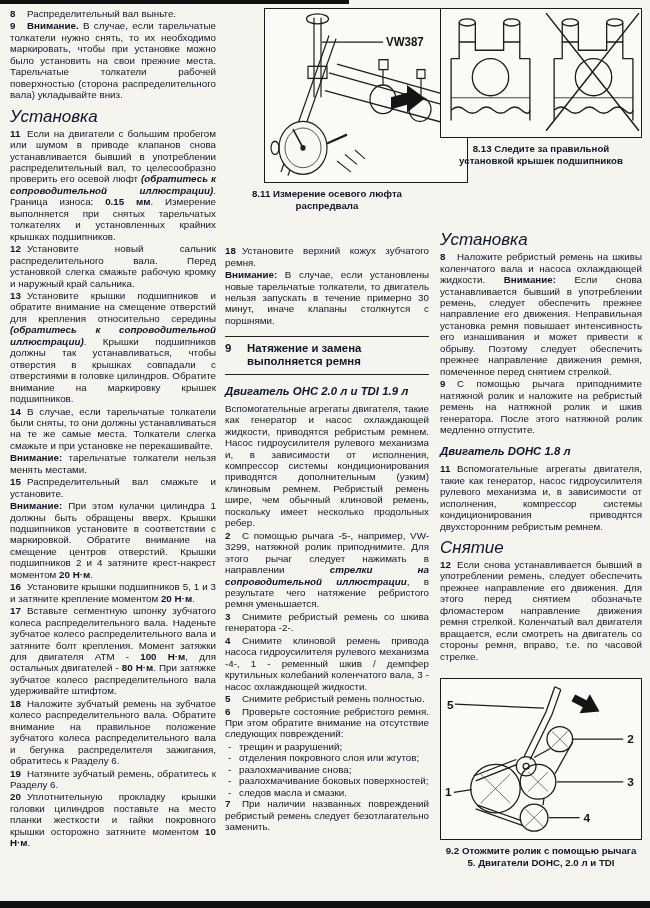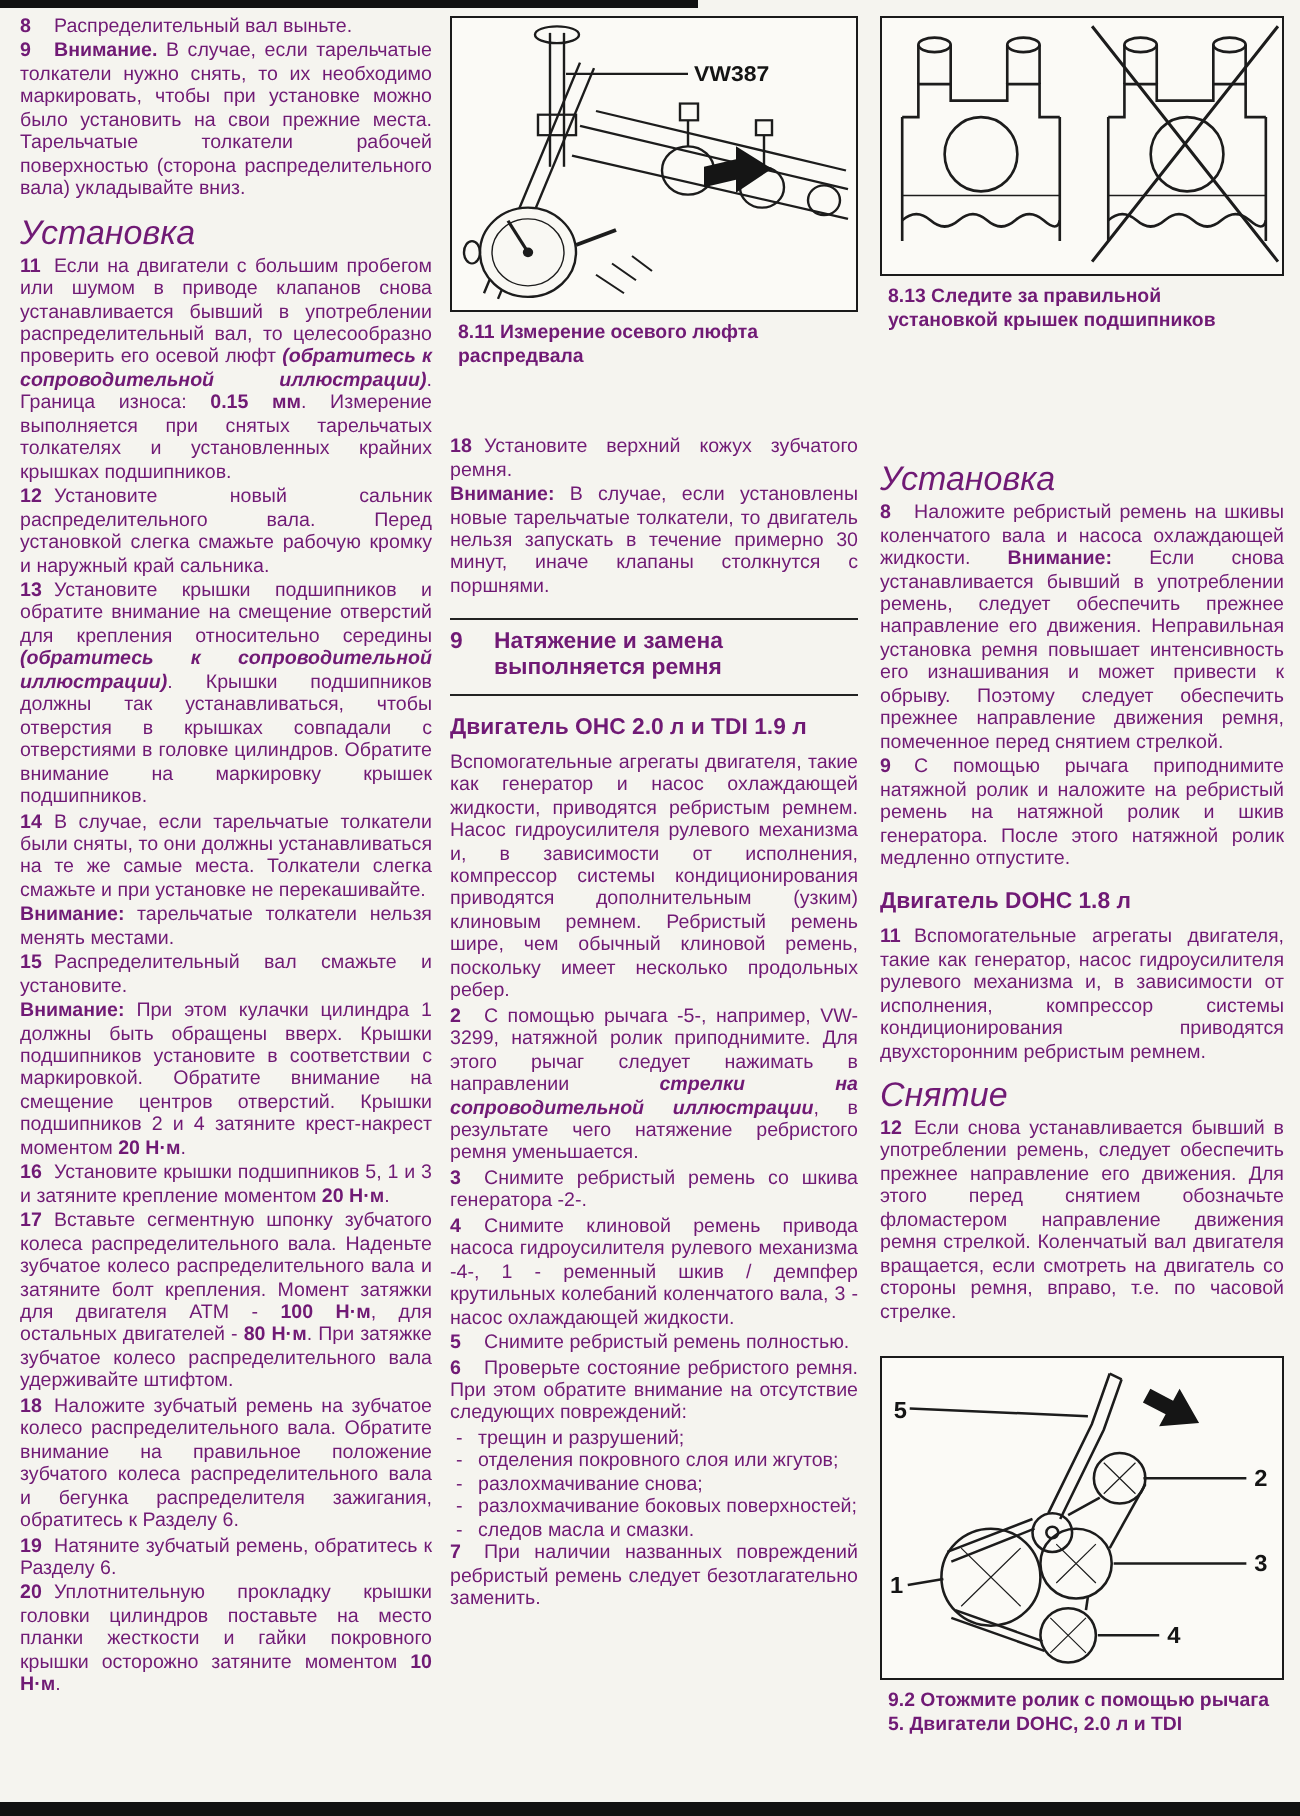--- a/index.html
+++ b/index.html
@@ -5,7 +5,7 @@
   html,body{margin:0;padding:0;background:#dddcd8;}
   .page{
     position:relative;width:650px;height:908px;margin:0 auto;
-    background:#f5f4ef;overflow:hidden;color:#701a75;
+    background:#f5f4ef;overflow:hidden;color:#0f172a;
     font-family:"Liberation Sans","DejaVu Sans",sans-serif;
   }
   .topbar{position:absolute;left:0;top:0;width:349px;height:4px;background:#111;}

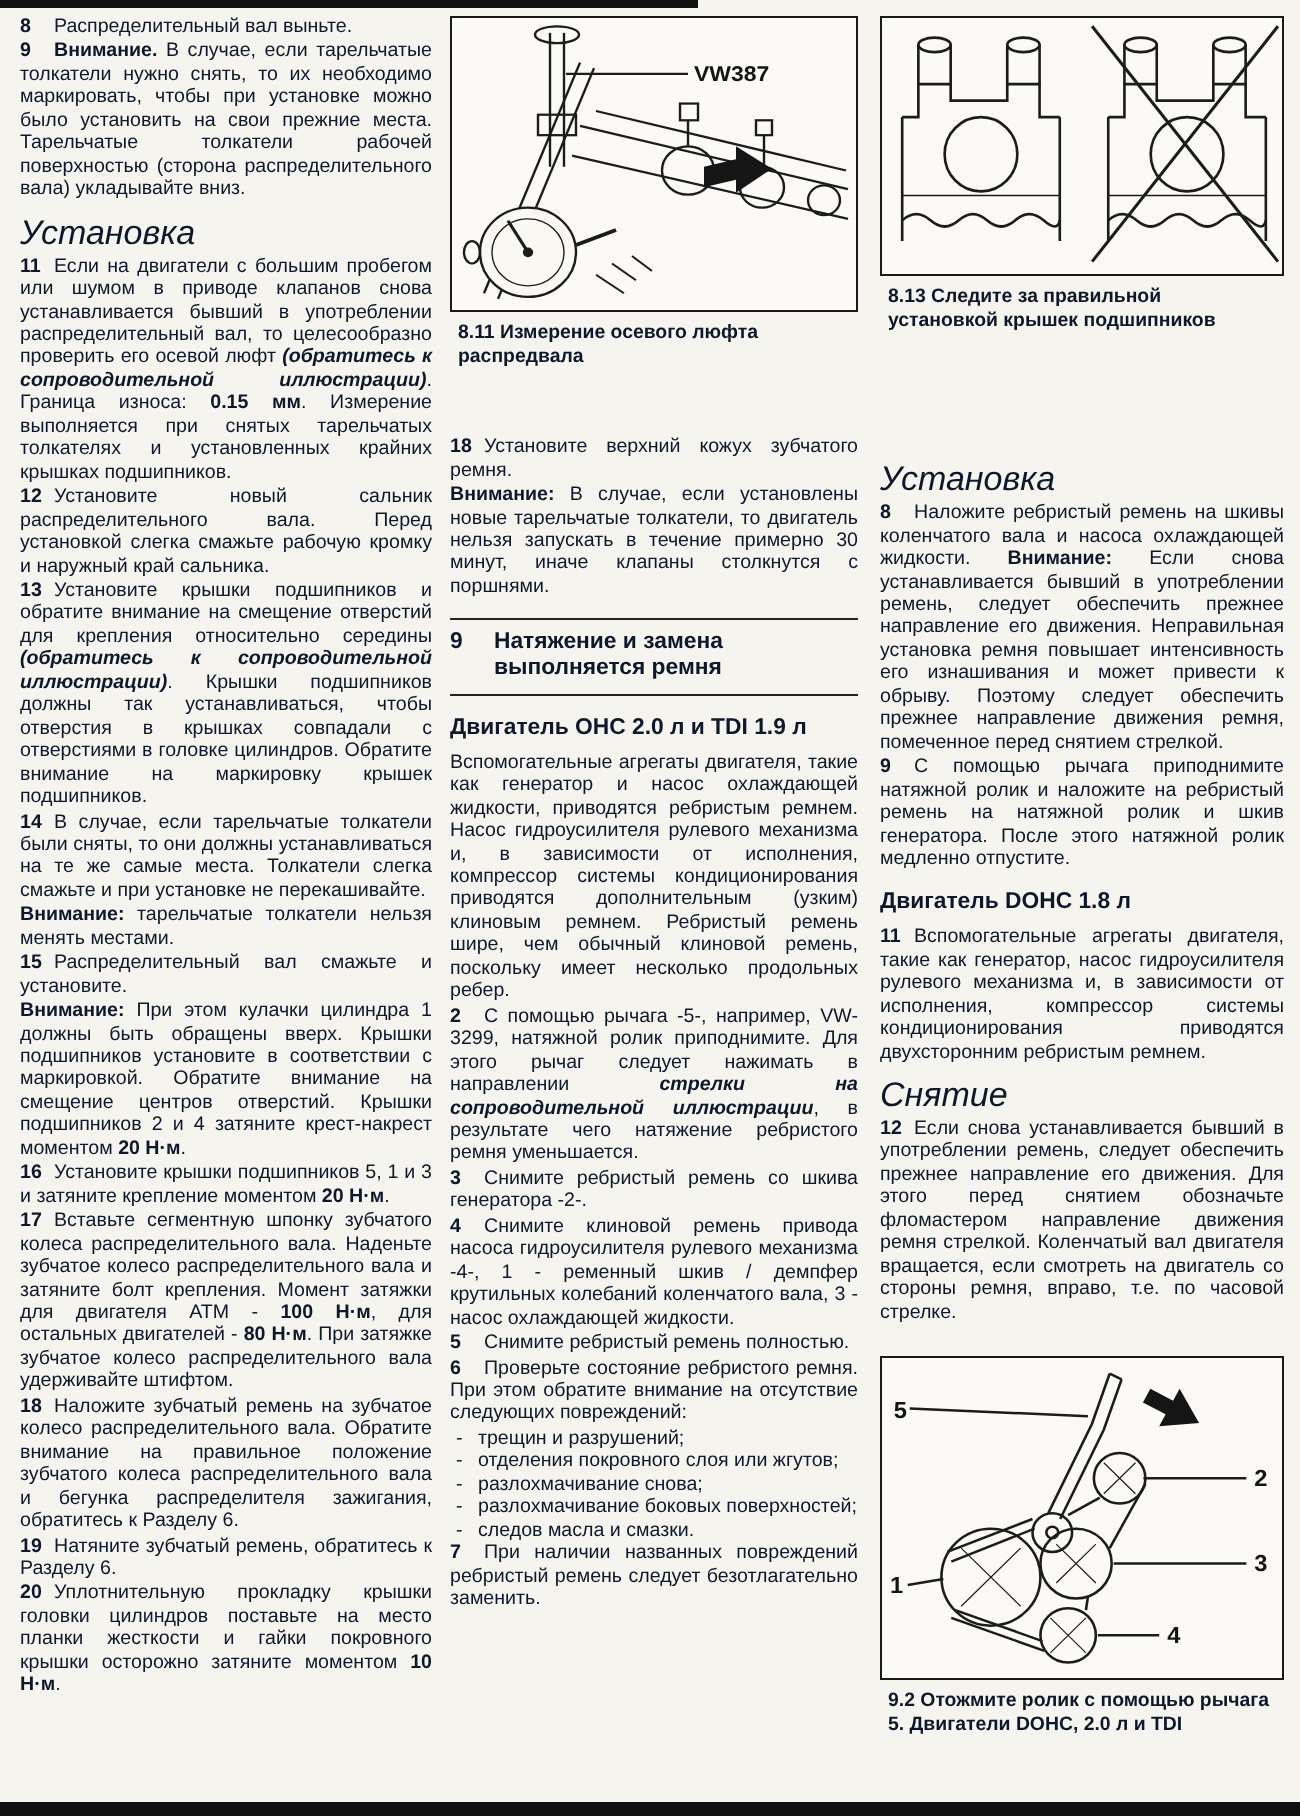--- a/index.html
+++ b/index.html
@@ -42,7 +42,7 @@
     font-weight:bold;font-size:9.7px;line-height:11.6px;
     text-align:left;margin:5px 4px 0 4px;
   }
-  .f811 .figframe{height:148px;}
+  .f811 .figframe{height:175px;margin-left:39px;}
   .f813 .figframe{height:130px;}
   .f92  .figframe{height:162px;}
   .mid-blocks{margin-top:34px;}

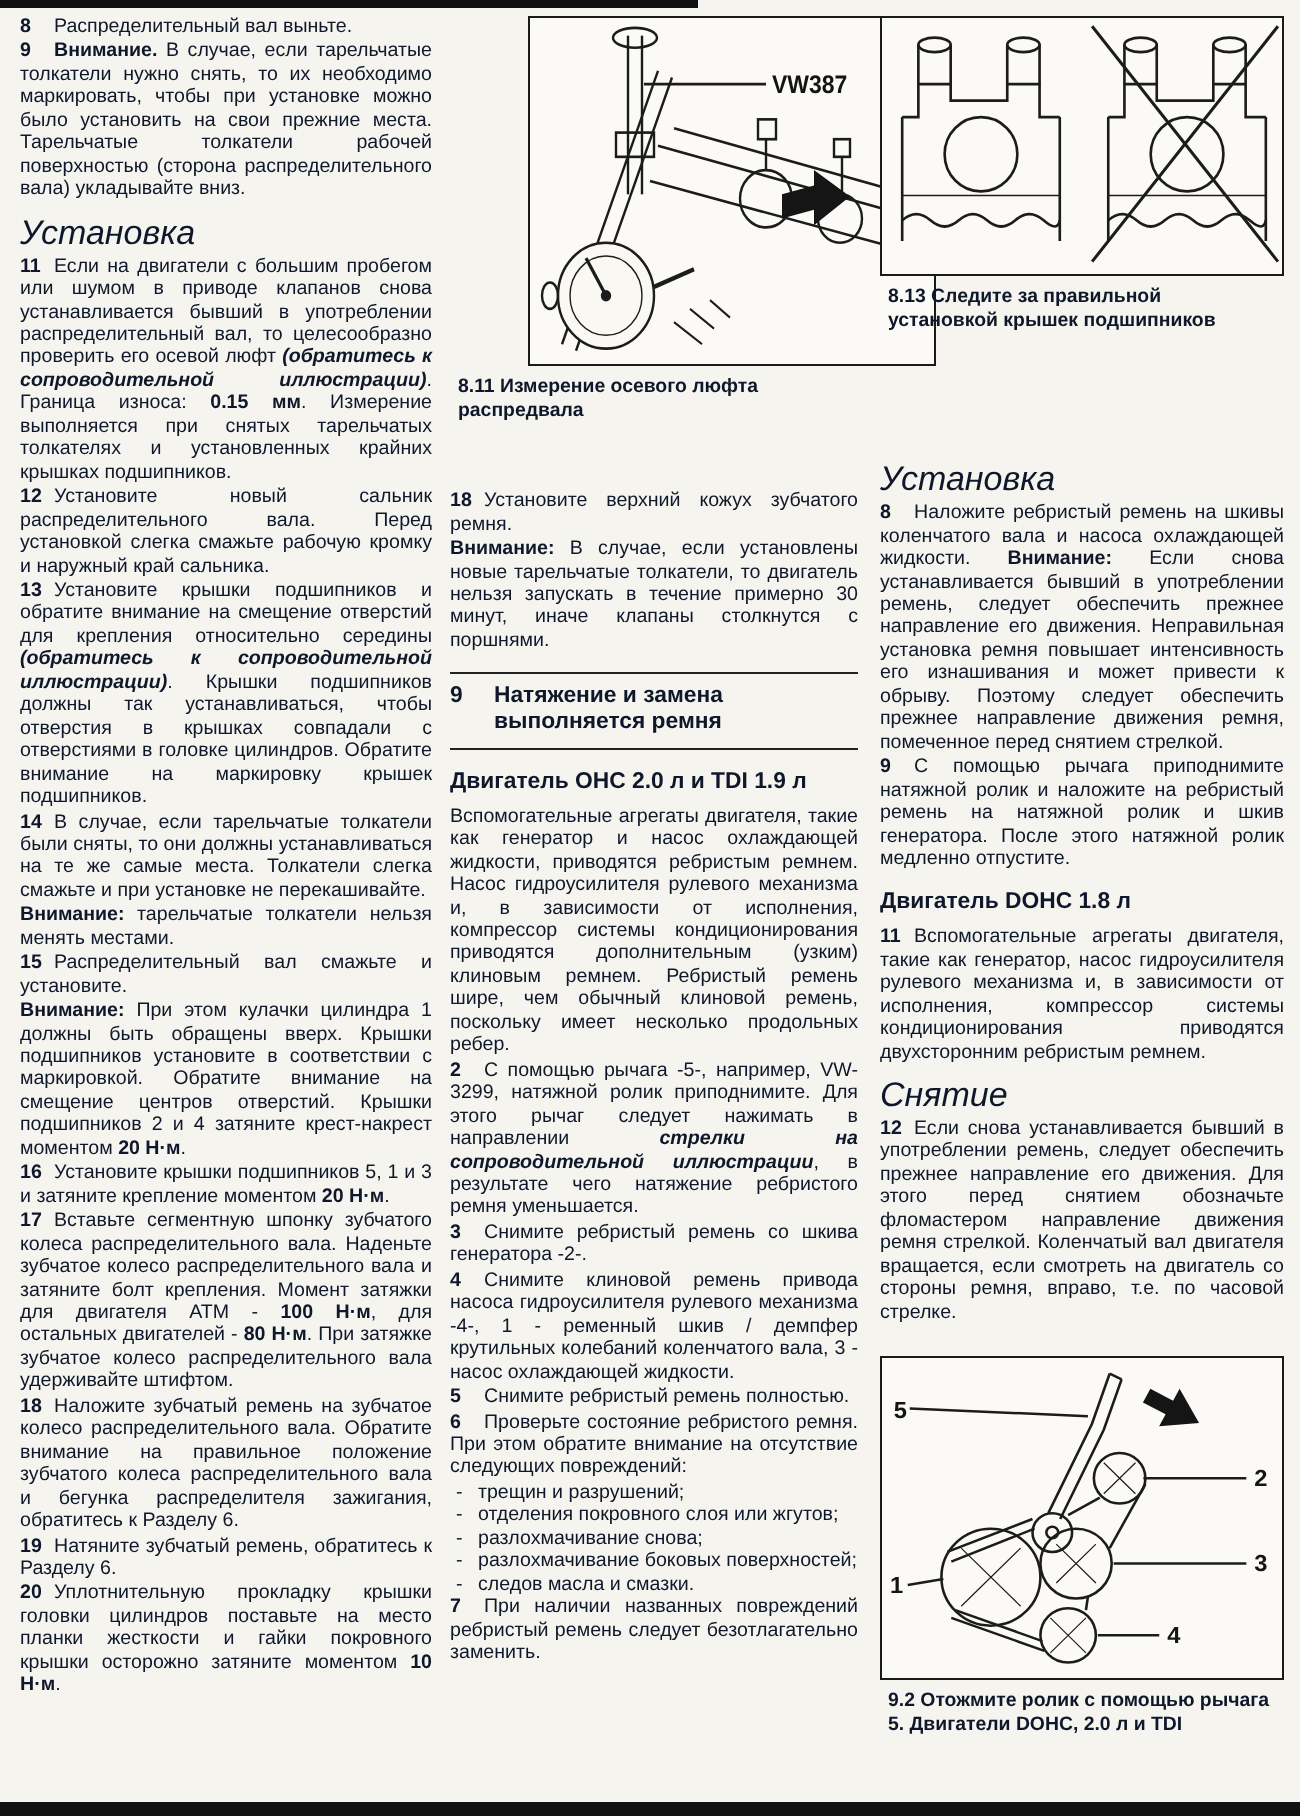--- a/index.html
+++ b/index.html
@@ -40,7 +40,7 @@
   .figframe svg{display:block;width:100%;height:100%;}
   figcaption{
     font-weight:bold;font-size:9.7px;line-height:11.6px;
-    text-align:left;margin:5px 4px 0 4px;
+    text-align:center;margin:5px 4px 0 4px;
   }
   .f811 .figframe{height:175px;margin-left:39px;}
   .f813 .figframe{height:130px;}

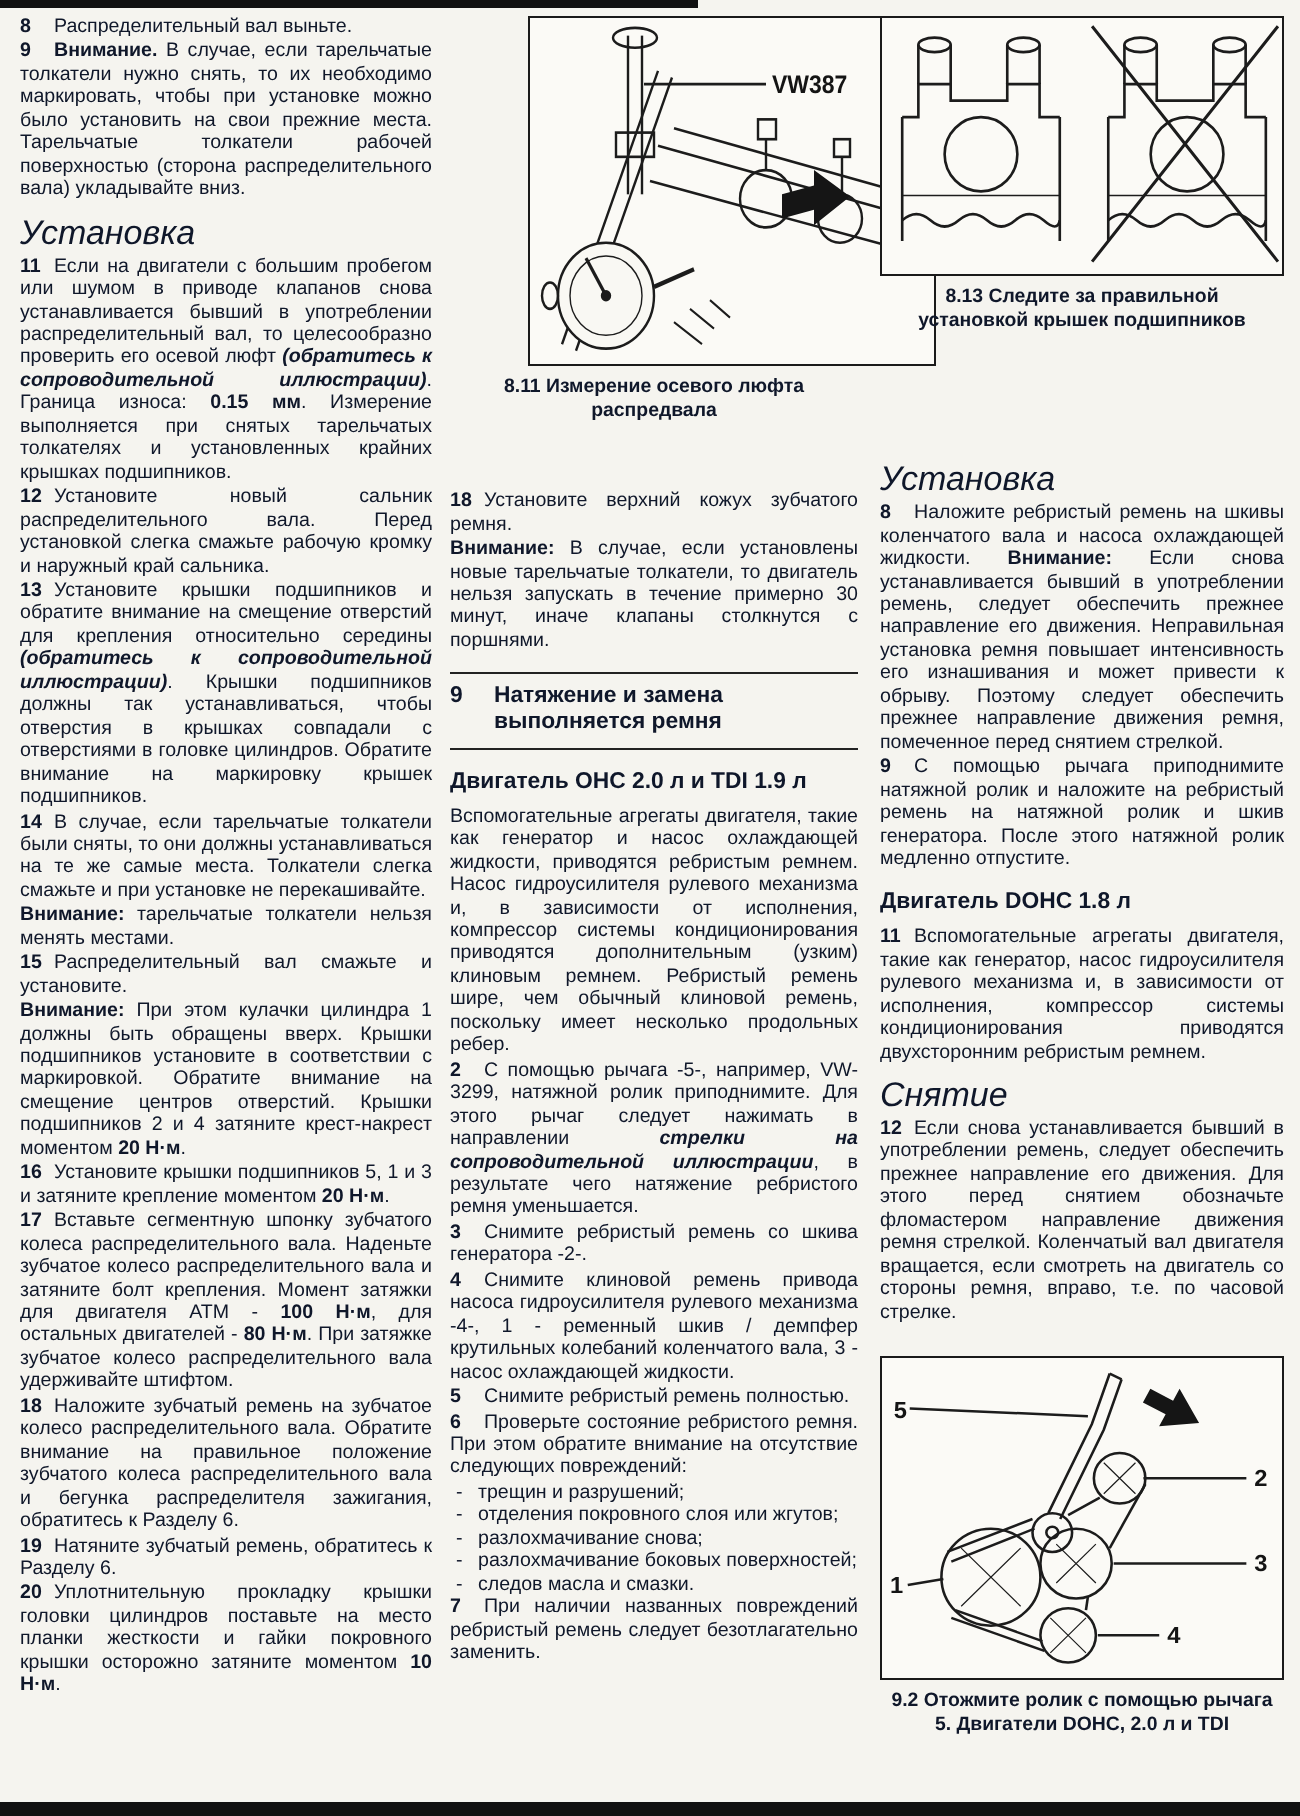--- a/index.html
+++ b/index.html
@@ -22,7 +22,7 @@
   .b{font-weight:bold;}
   .i{font-style:italic;}
   .blk.hi{font-style:italic;font-size:17px;line-height:13px;margin:9px 0 5px 0;}
-  .blk.hb{font-weight:bold;font-size:11.4px;line-height:12.8px;margin:10px 0 5px 0;}
+  .blk.hb{font-weight:bold;font-size:11.4px;line-height:12.8px;margin:10px 0 5px 0;font-style:italic;}
   .blk.sec{
     display:flex;font-weight:bold;font-size:11.4px;line-height:12.8px;
     border-top:1.5px solid #222;border-bottom:1.5px solid #222;

